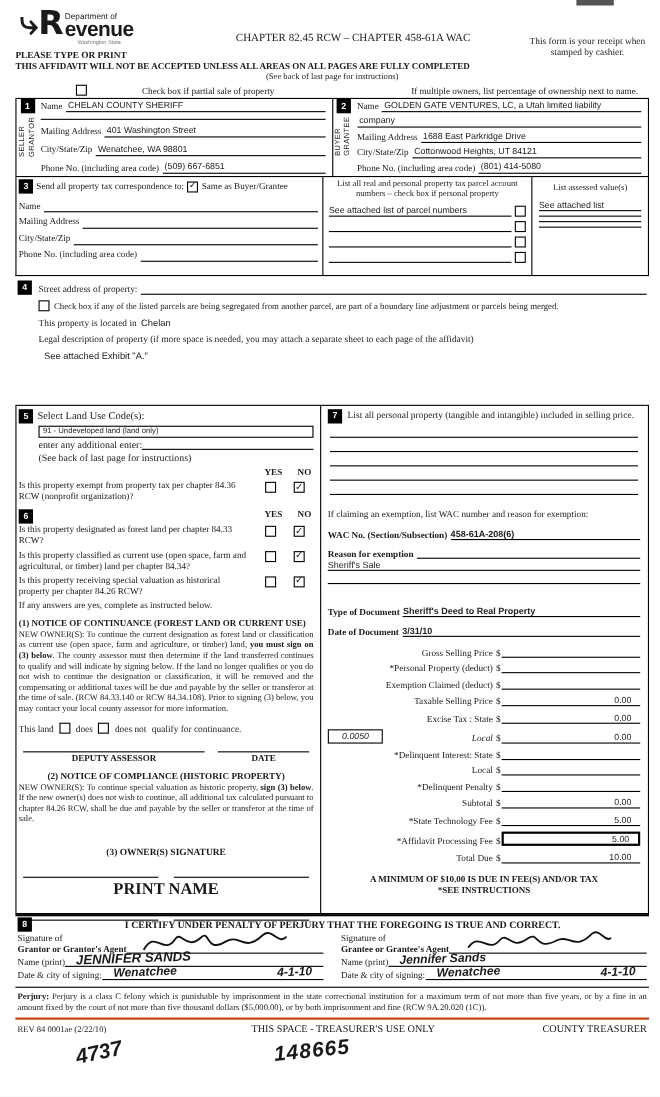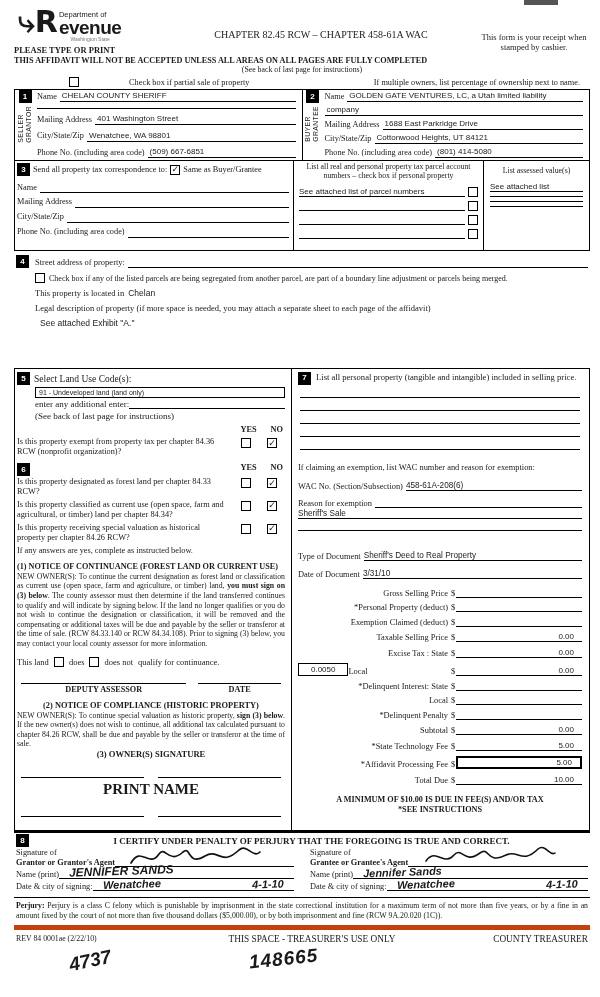--- a/index.html
+++ b/index.html
@@ -91,7 +91,7 @@
   .s7lines { padding:0 2px; }
   .s7lines .ul { display:block; margin-top:12px; }
   .exnote { font-size:8.4px; margin-top:13px; }
-  .wacrow { display:flex; align-items:flex-end; font-size:8.4px; margin-top:9px; }
+  .wacrow { display:flex; align-items:flex-end; font-size:8.4px; margin-top:9px;font-weight:bold; }
   .wacrow .ul { flex:1; margin-left:3px; }
   .feeblock { margin-top:4px; }
   .feerow { display:flex; align-items:flex-end; margin-top:5.5px; }

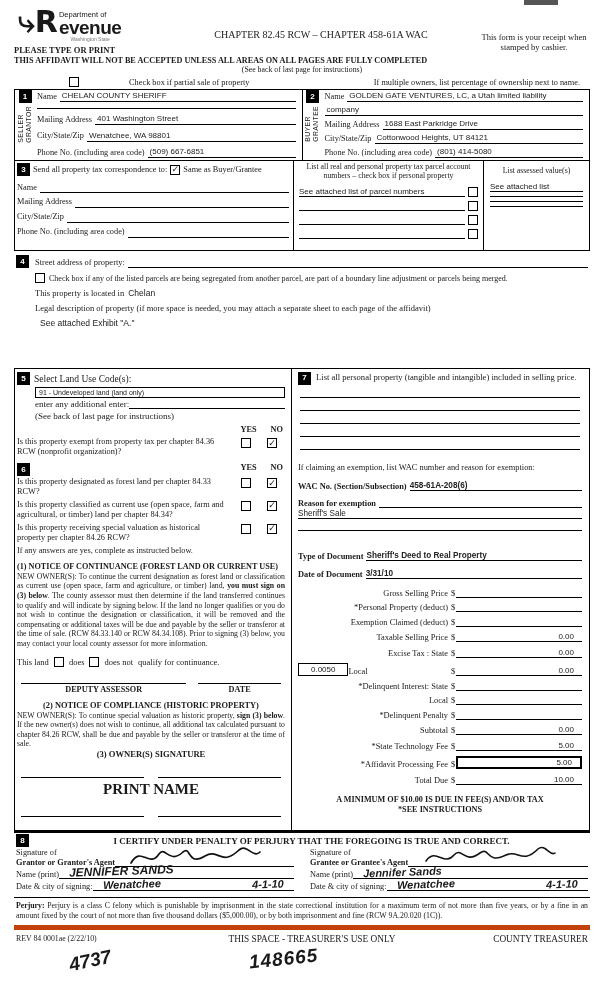--- a/index.html
+++ b/index.html
@@ -96,7 +96,7 @@
   .feeblock { margin-top:4px; }
   .feerow { display:flex; align-items:flex-end; margin-top:5.5px; }
   .feelbl { flex:0 0 150px; text-align:right; font-size:8.4px; white-space:nowrap; }
-  .feelbl2 { display:flex; justify-content:flex-start; align-items:flex-end; }
+  .feelbl2 { display:flex; justify-content:space-between; align-items:flex-end;font-style:italic; }
   .dollar { padding:0 1px 0 3px; font-size:8.4px; }
   .feeline { flex:1; border-bottom:1px solid #000; text-align:right; font-family:"Liberation Sans", sans-serif; font-size:8px; padding-right:8px; min-height:9px; }
   .feebox { flex:1; border:2px solid #000; text-align:right; font-family:"Liberation Sans", sans-serif; font-size:8px; padding:0 8px 0 0; }

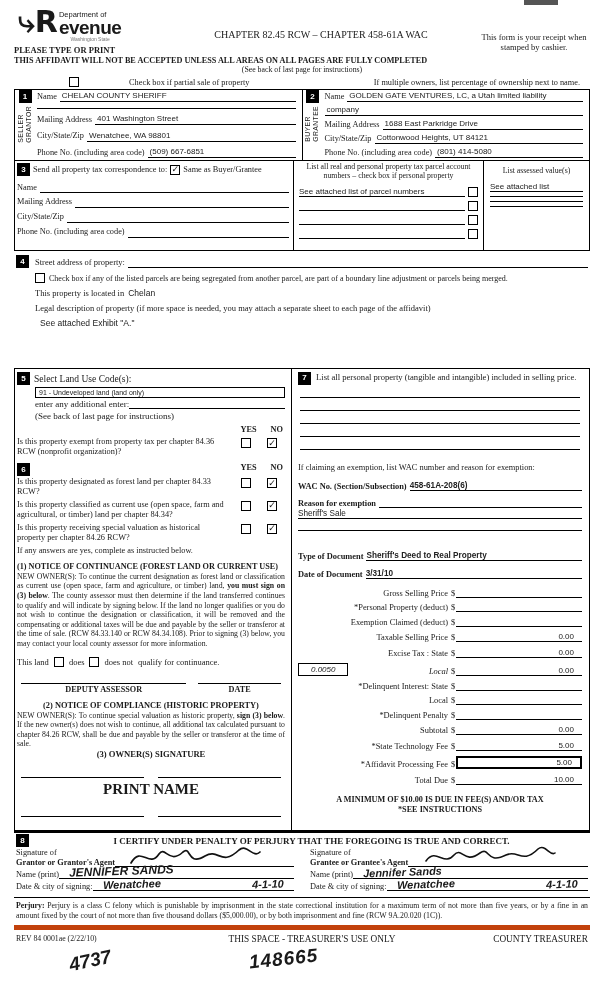--- a/index.html
+++ b/index.html
@@ -81,7 +81,7 @@
   .deputy .d1 { flex:2; } .deputy .d2 { flex:1; }
   .deputy .ul { display:block; margin-bottom:1px; }
   .n2title { text-align:center; font-weight:bold; font-size:8.4px; margin-top:7px; }
-  .sig3 { text-align:center; font-weight:bold; font-size:8.6px; margin-top:0; }
+  .sig3 { text-align:center; font-weight:bold; font-size:8.6px; margin-top:20px; }
   .twolines { display:flex; gap:14px; margin-top:18px; padding:0 4px; }
   .twolines .ul { flex:1; }
   .printname { text-align:center; font-weight:bold; font-size:15px; margin-top:3px; }

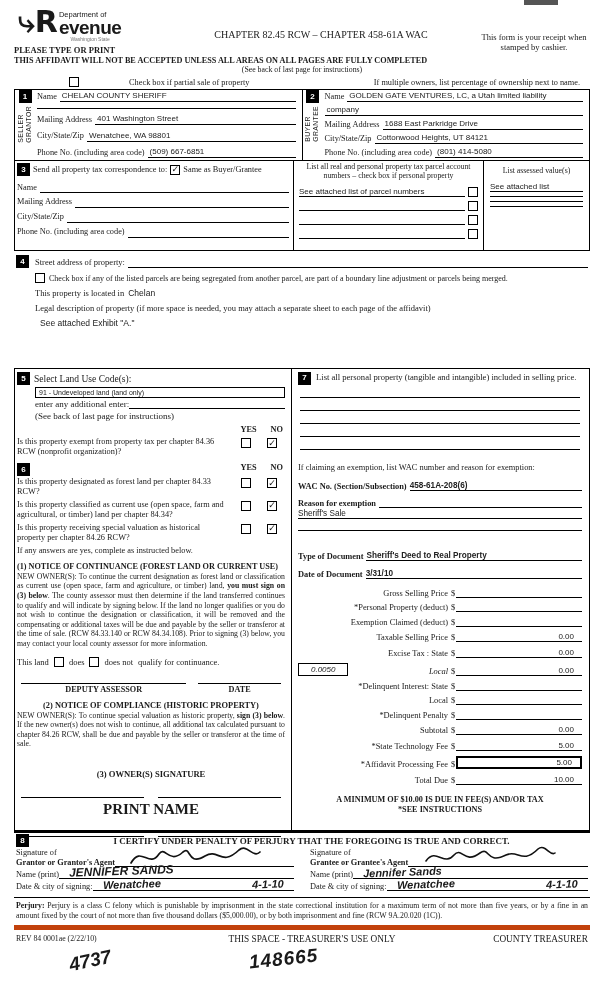--- a/index.html
+++ b/index.html
@@ -119,7 +119,7 @@
   .hw-sm { font-size:11px; transform:rotate(-2deg); margin-top:-4px; }
 
   
-  .perjury { border-bottom:5px solid #c2410c; font-size:7.8px; line-height:1.25; padding:3px 2px 4px 2px; text-align:justify; }
+  .perjury { border-bottom:2px solid #c2410c; font-size:7.8px; line-height:1.25; padding:3px 2px 4px 2px; text-align:justify; }
   .footer { display:flex; align-items:flex-start; padding:4px 2px; font-size:8.8px; }
   .footer .f1 { width:150px; font-size:7.8px; }
   .footer .f2 { flex:1; text-align:center; font-size:9.3px; }

